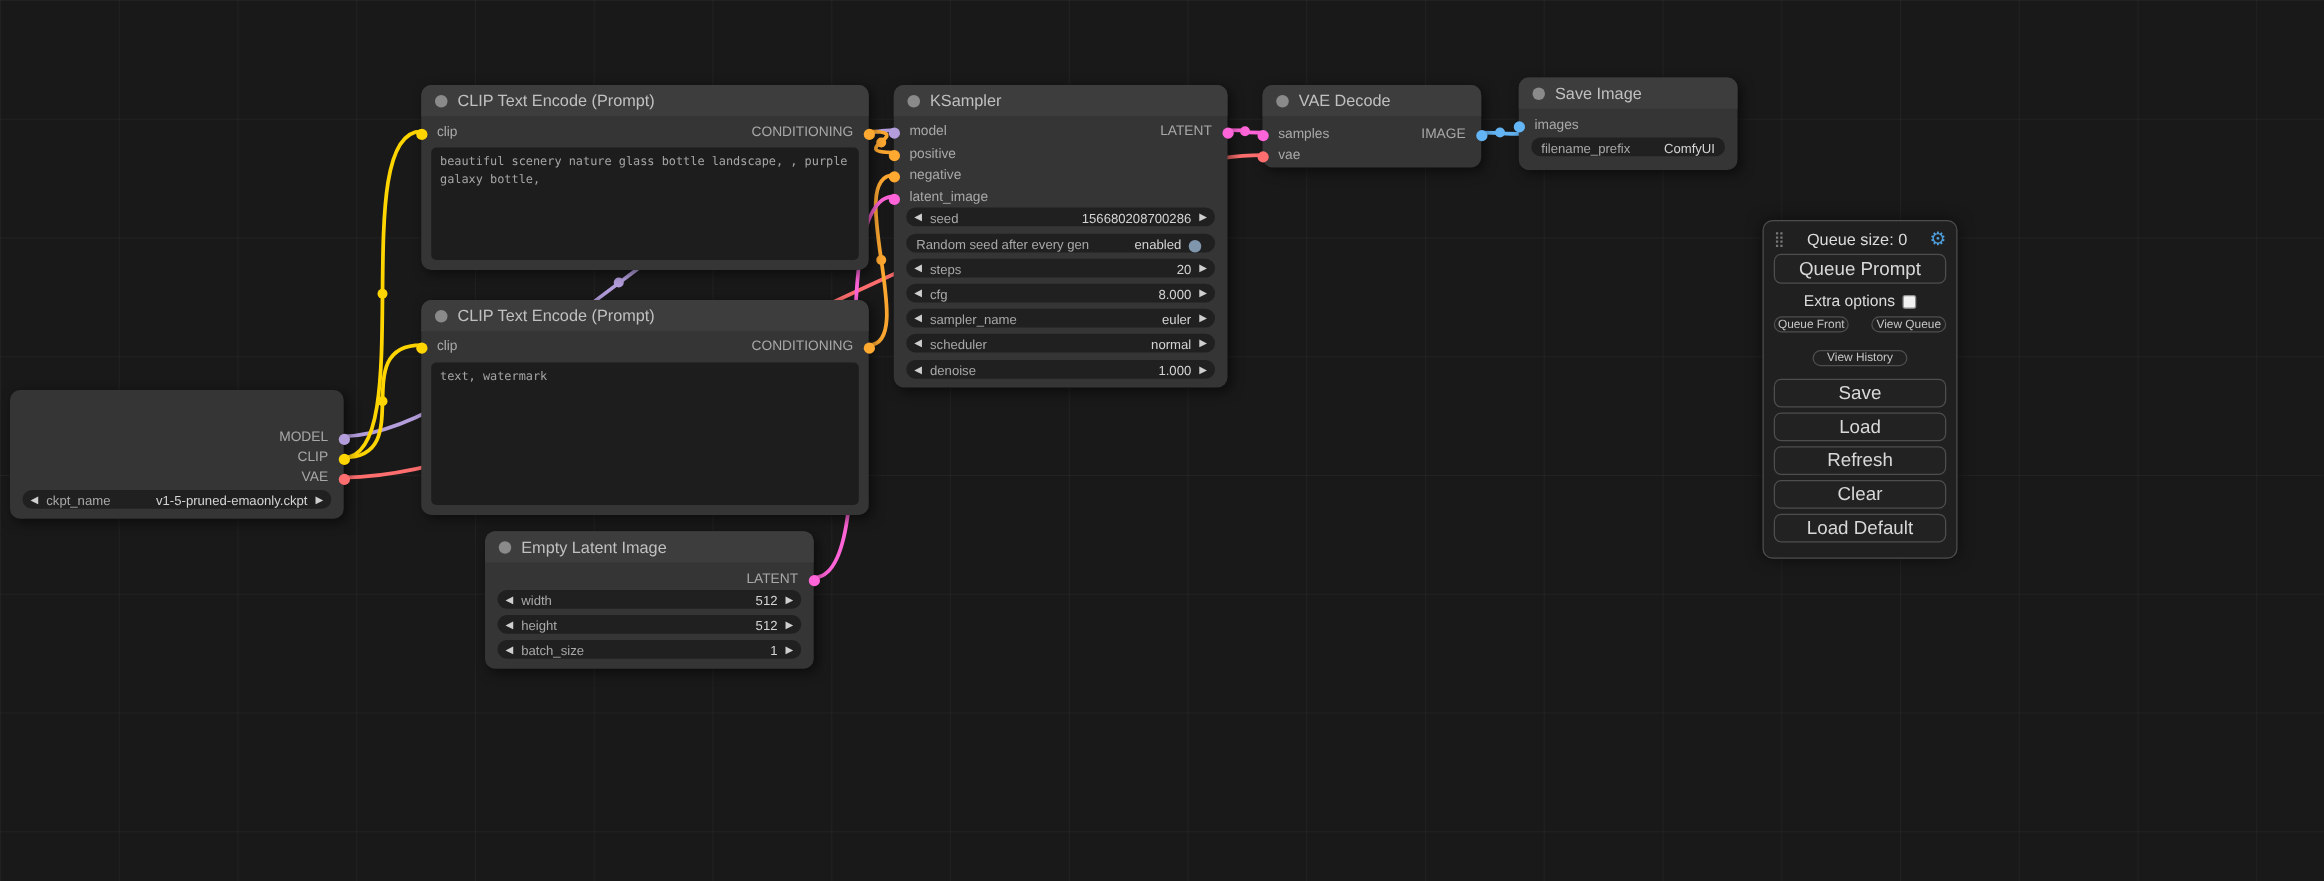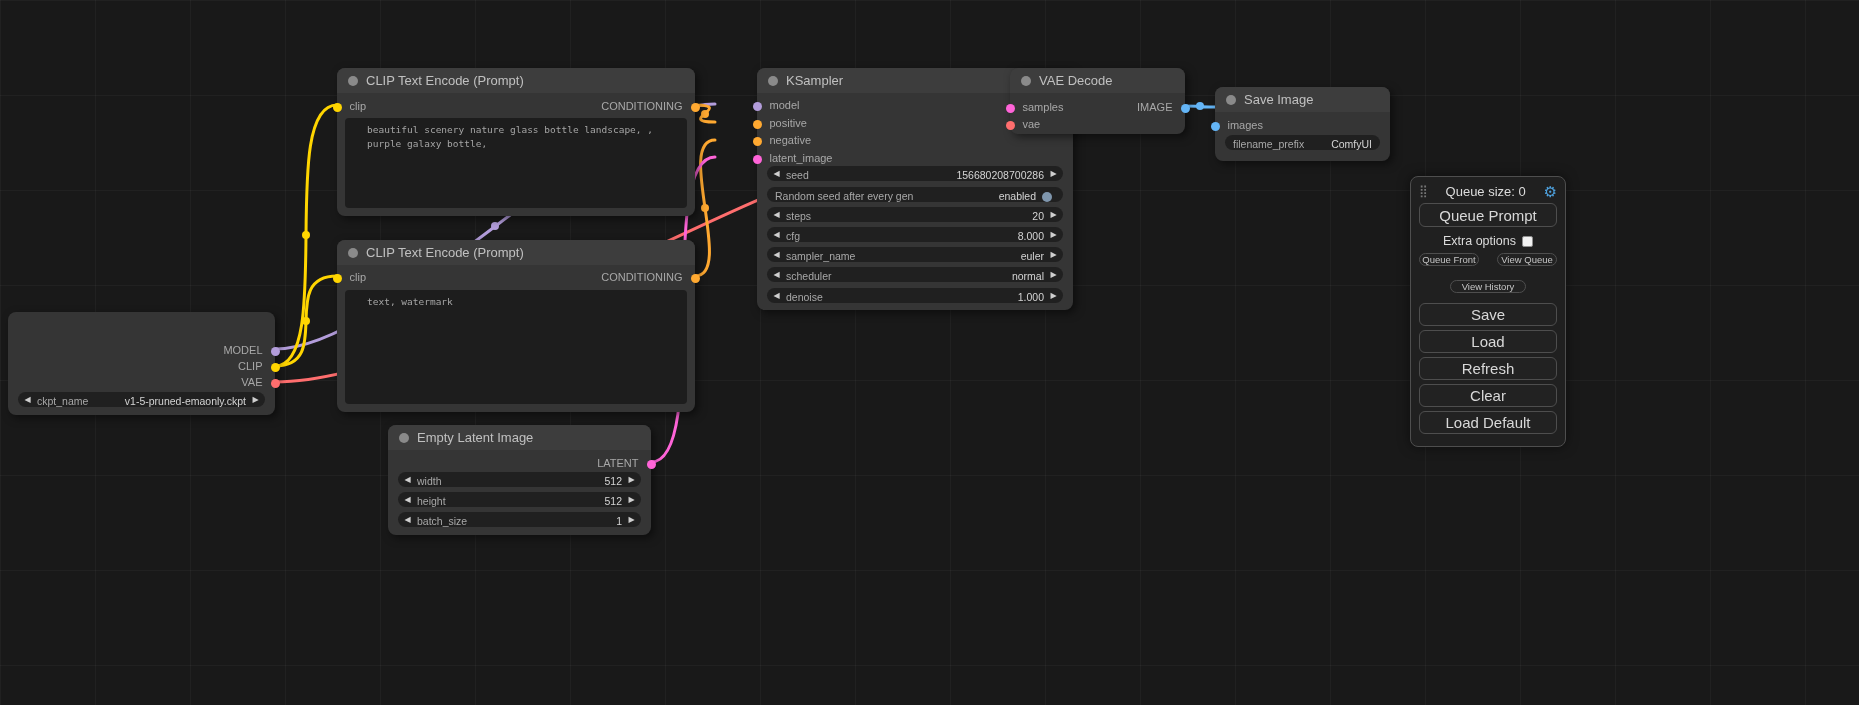--- a/index.html
+++ b/index.html
@@ -181,7 +181,7 @@
   </div>
 </div>
 
-<div class="node" style="left:757px;top:68px;width:316px;height:242px">
+<div class="node" style="left:715px;top:68px;width:267px;height:242px">
   <div class="node-title">
     <span class="title-dot"></span>
     <span>KSampler</span>

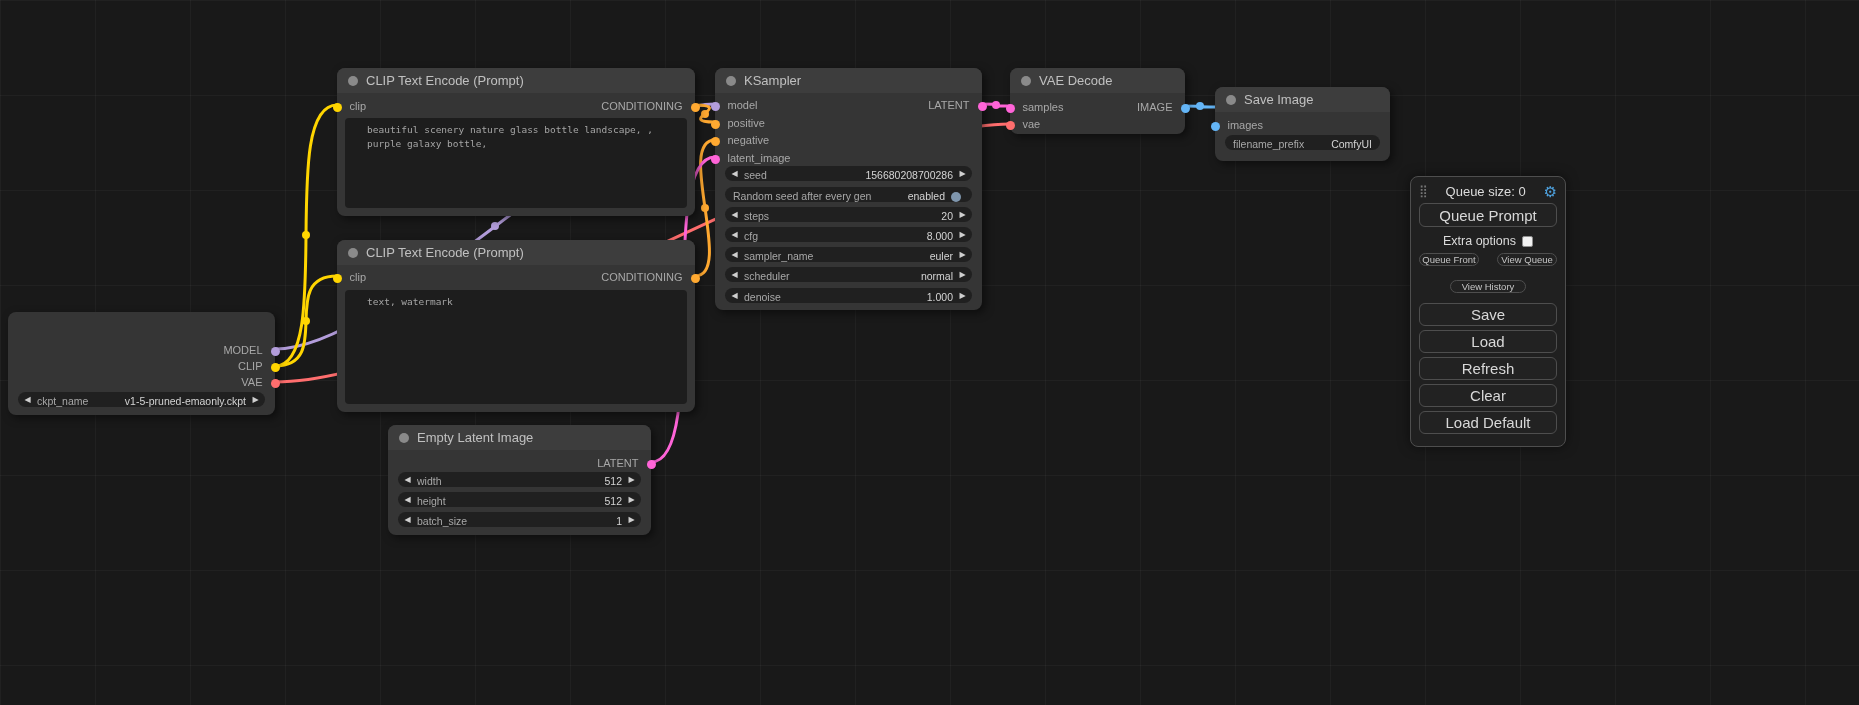--- a/index.html
+++ b/index.html
@@ -268,7 +268,7 @@
   </div>
 </div>
 
-<div class="node" style="left:1215px;top:87px;width:175px;height:74px">
+<div class="node" style="left:1215px;top:62px;width:175px;height:74px">
   <div class="node-title">
     <span class="title-dot"></span>
     <span>Save Image</span>

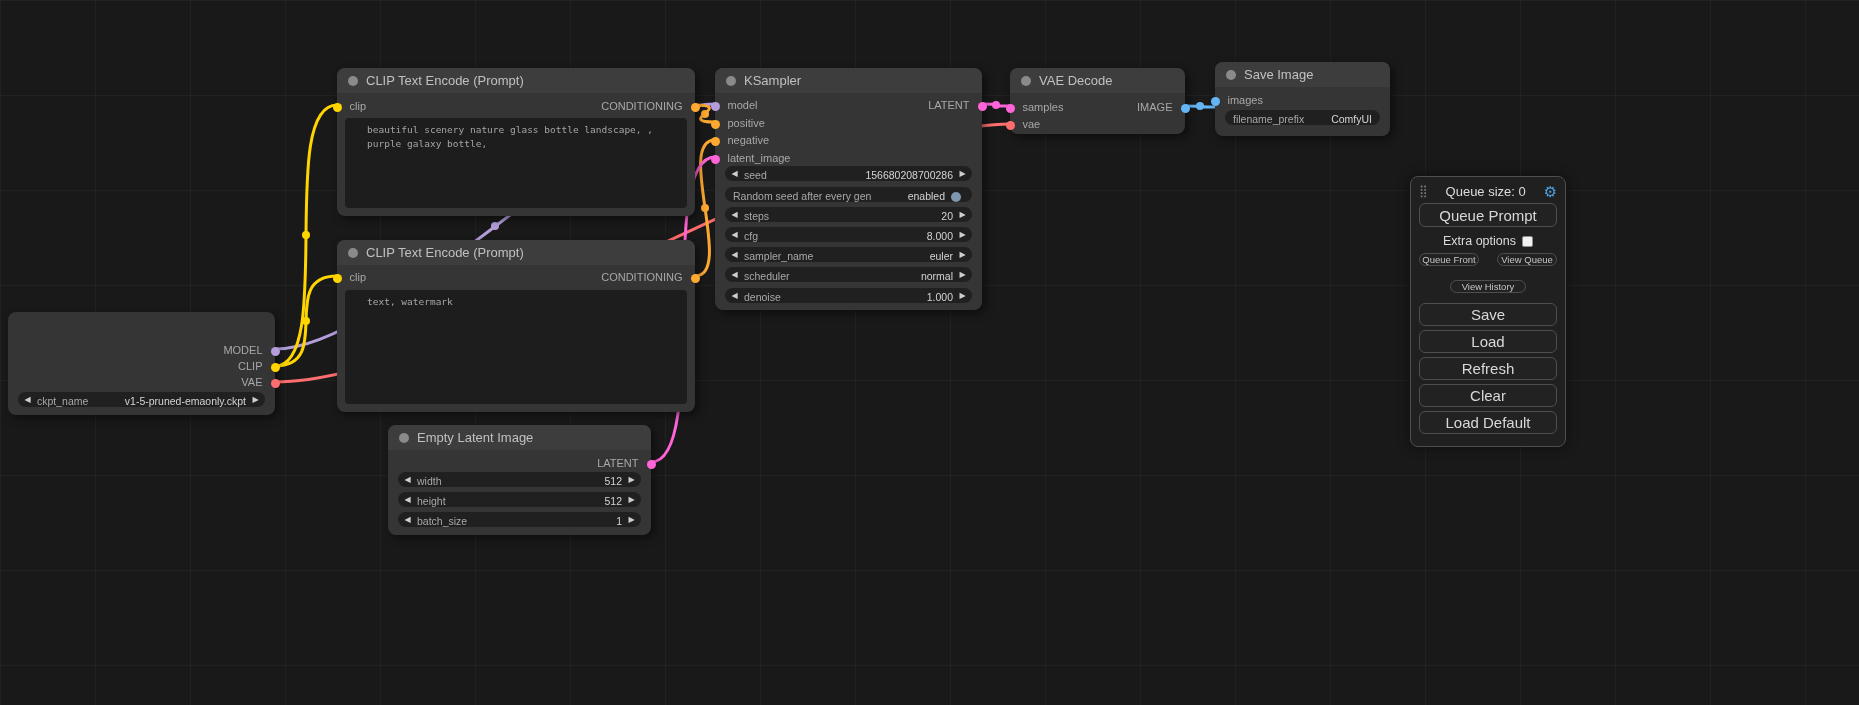--- a/index.html
+++ b/index.html
@@ -53,7 +53,7 @@
 
   .prompt-text{position:absolute;left:8px;right:8px;background:#1d1d1d;border-radius:4px;
           font-family:"DejaVu Sans Mono",monospace;font-size:9.5px;line-height:1.45;
-          color:#a5a5a5;padding:5px 22px;white-space:pre-wrap;overflow:hidden;cursor:text}
+          color:#a5a5a5;padding:5px 7px;white-space:pre-wrap;overflow:hidden;cursor:text}
 
   .menu{position:absolute;z-index:3;background:#202020;border:1px solid #4e4e4e;border-radius:8px;
         box-shadow:0 0 12px rgba(0,0,0,.5);padding:4px 8px 8px;display:flex;flex-direction:column}

